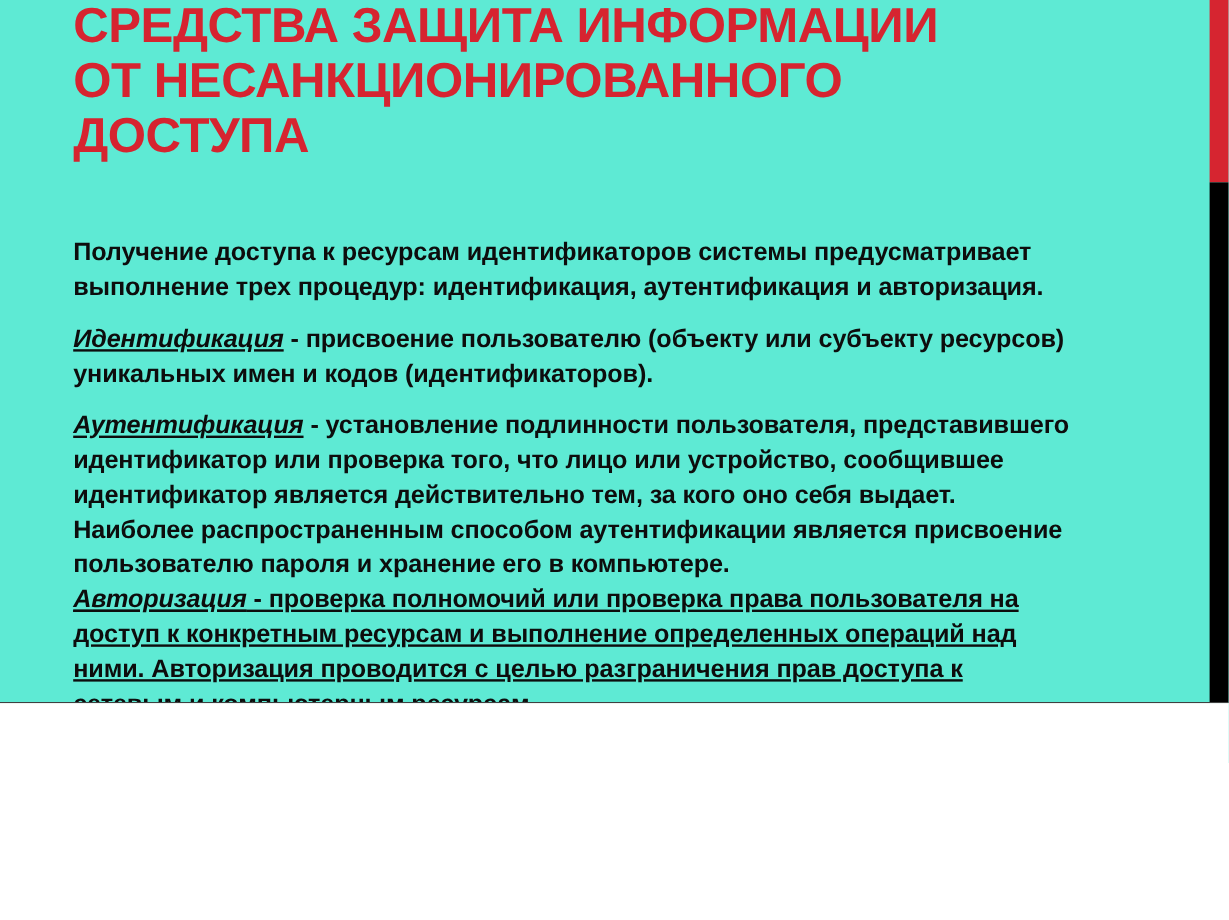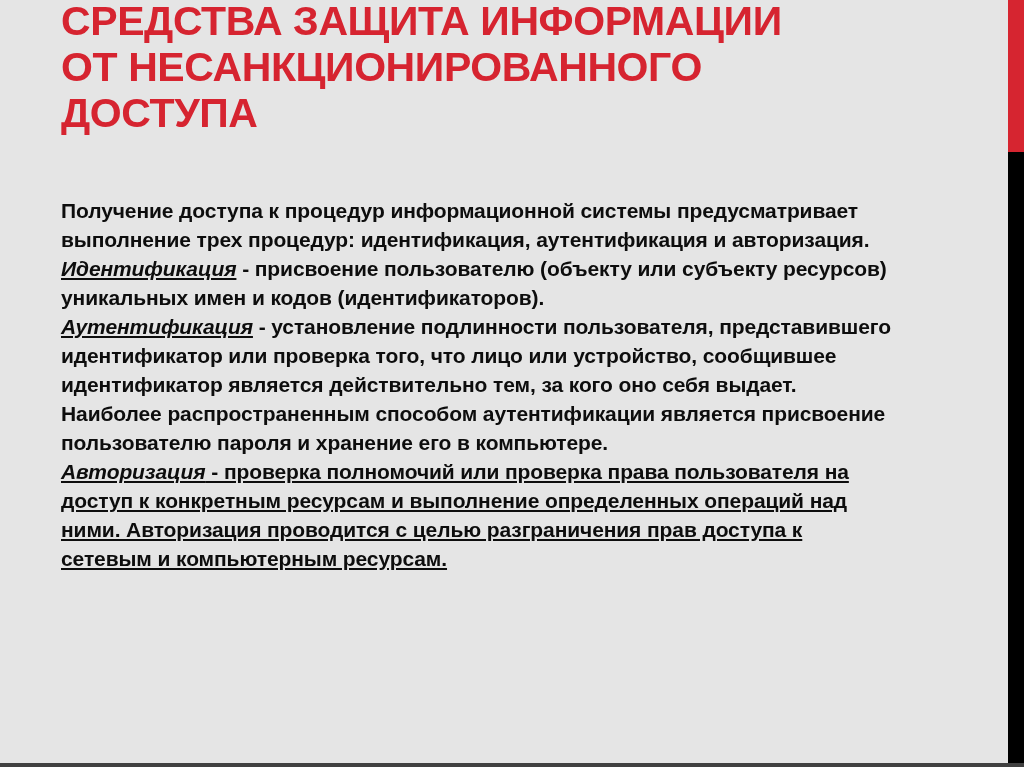--- a/index.html
+++ b/index.html
@@ -16,11 +16,11 @@
   #slide {
     position: relative;
     width: 1024px;
-    height: 767px;
-    background: #e5e5e5;
+    height: 586px;
+    background: #5eead4;
     overflow: hidden;
     box-sizing: border-box;
-    border-bottom: 4px solid #404040;
+    border-bottom: 1px solid #404040;
   }
 
   

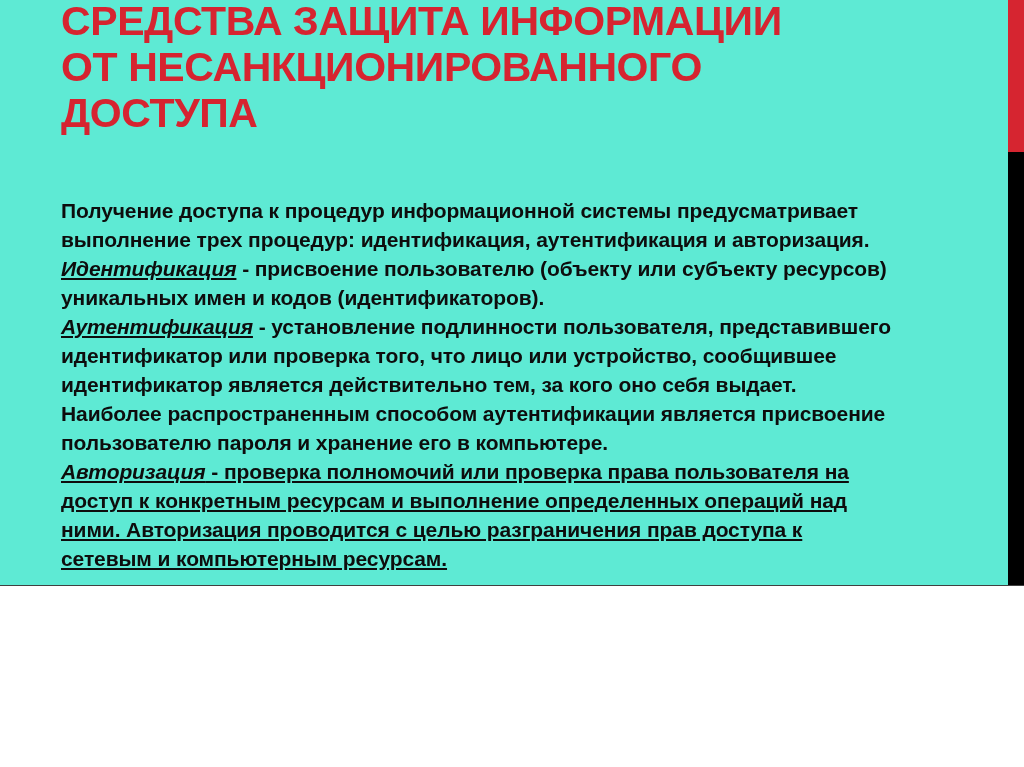--- a/index.html
+++ b/index.html
@@ -102,7 +102,7 @@
   <div class="slide-body">
 
     <p class="para">
-      <span>Получение доступа к процедур информационной системы предусматривает выполнение трех процедур: идентификация, аутентификация и авторизация.</span>
+      <span>Получение доступа к ресурсам идентификаторов системы предусматривает выполнение трех процедур: идентификация, аутентификация и авторизация.</span>
     </p>
 
     <p class="para">

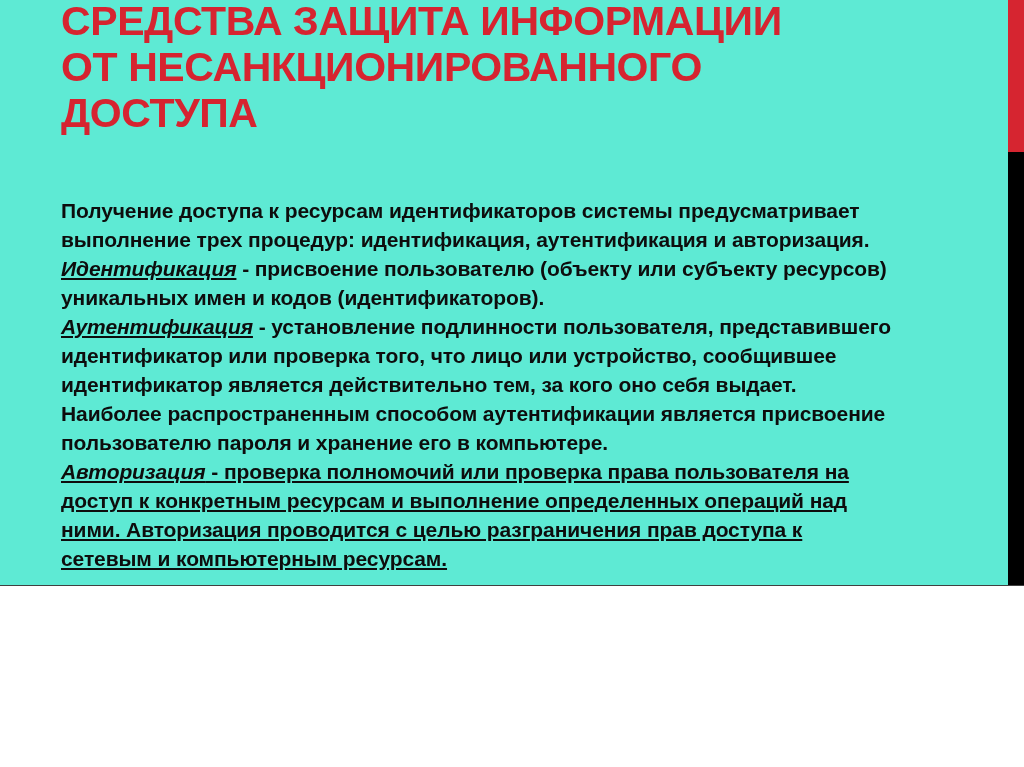--- a/index.html
+++ b/index.html
@@ -75,6 +75,7 @@
     margin: 0;
   }
   .para + .para {
+    margin-top: 14px;
   }
   .para.tight {
     margin-top: 0;

